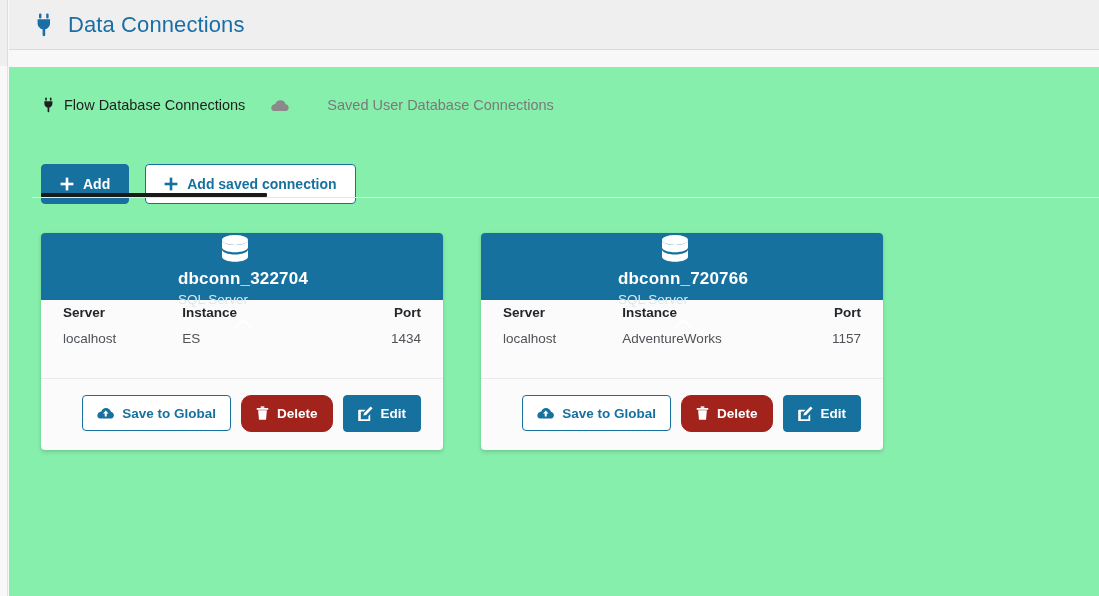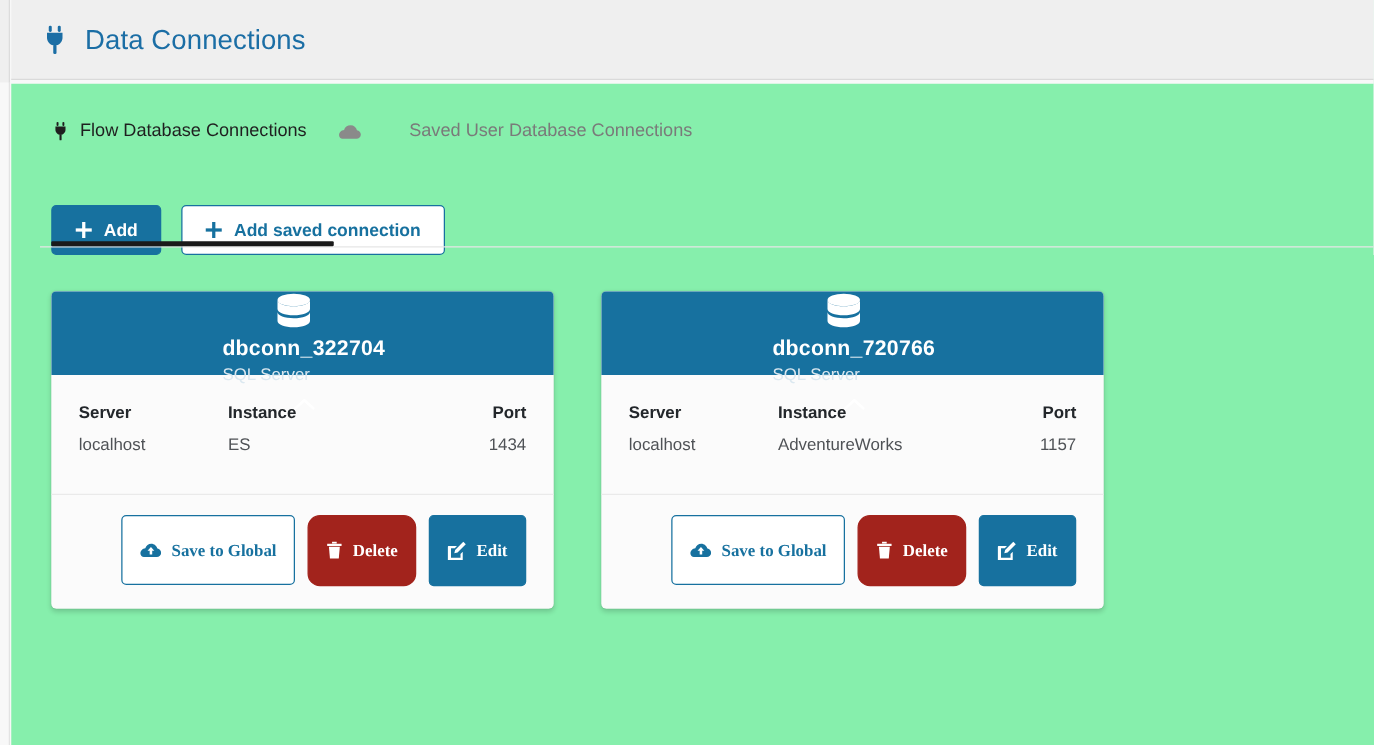--- a/index.html
+++ b/index.html
@@ -42,7 +42,7 @@
   .page-header {
     position: absolute;
     left: 9px; top: 0;
-    width: 1090px; height: 64px;
+    width: 1090px; height: 50px;
     background: #efefef;
     border-bottom: 1px solid #dadada;
     display: flex;

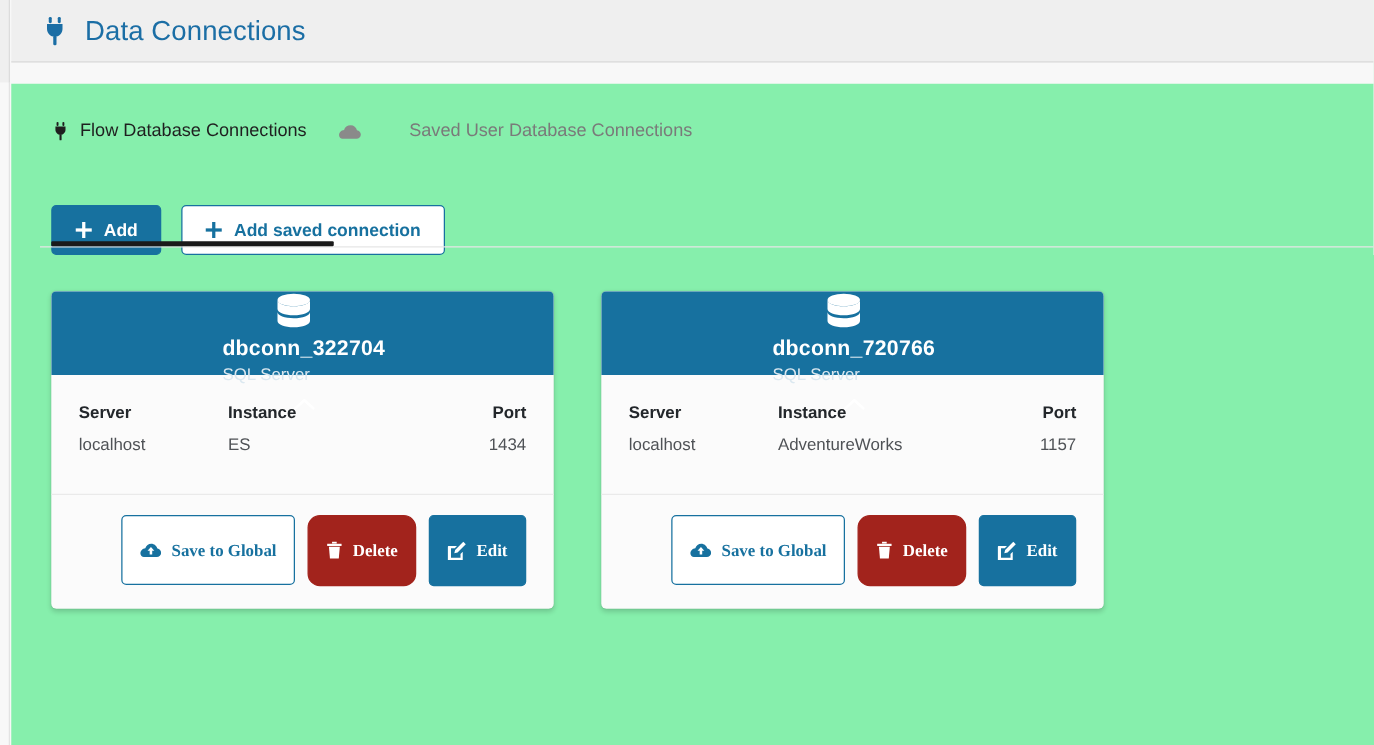--- a/index.html
+++ b/index.html
@@ -198,7 +198,7 @@
   }
 
   .card-body {
-    padding: 20px 22px 28px 22px;
+    padding: 3px 22px 28px 22px;
     border-bottom: 1px solid #eaeaea;
   }
   .detail-grid {

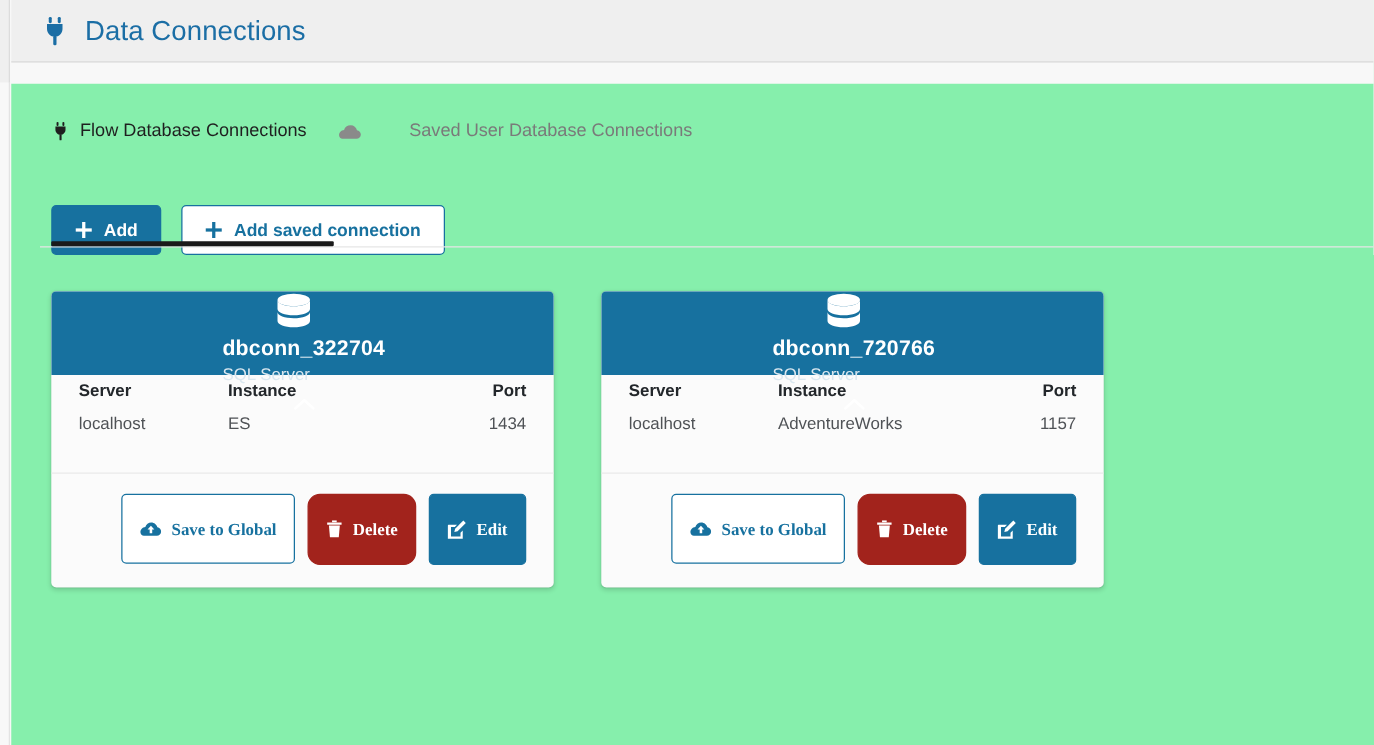--- a/index.html
+++ b/index.html
@@ -227,10 +227,9 @@
     padding: 16px 22px 18px 22px;
   }
   .btn-sm {
-    padding: 20px 14px;
+    padding: 10px 14px;
     font-size: 13.5px;
     gap: 8px;
-    font-family: Liberation Serif, serif;
   }
   .btn-danger {
     background: #a2231c;

